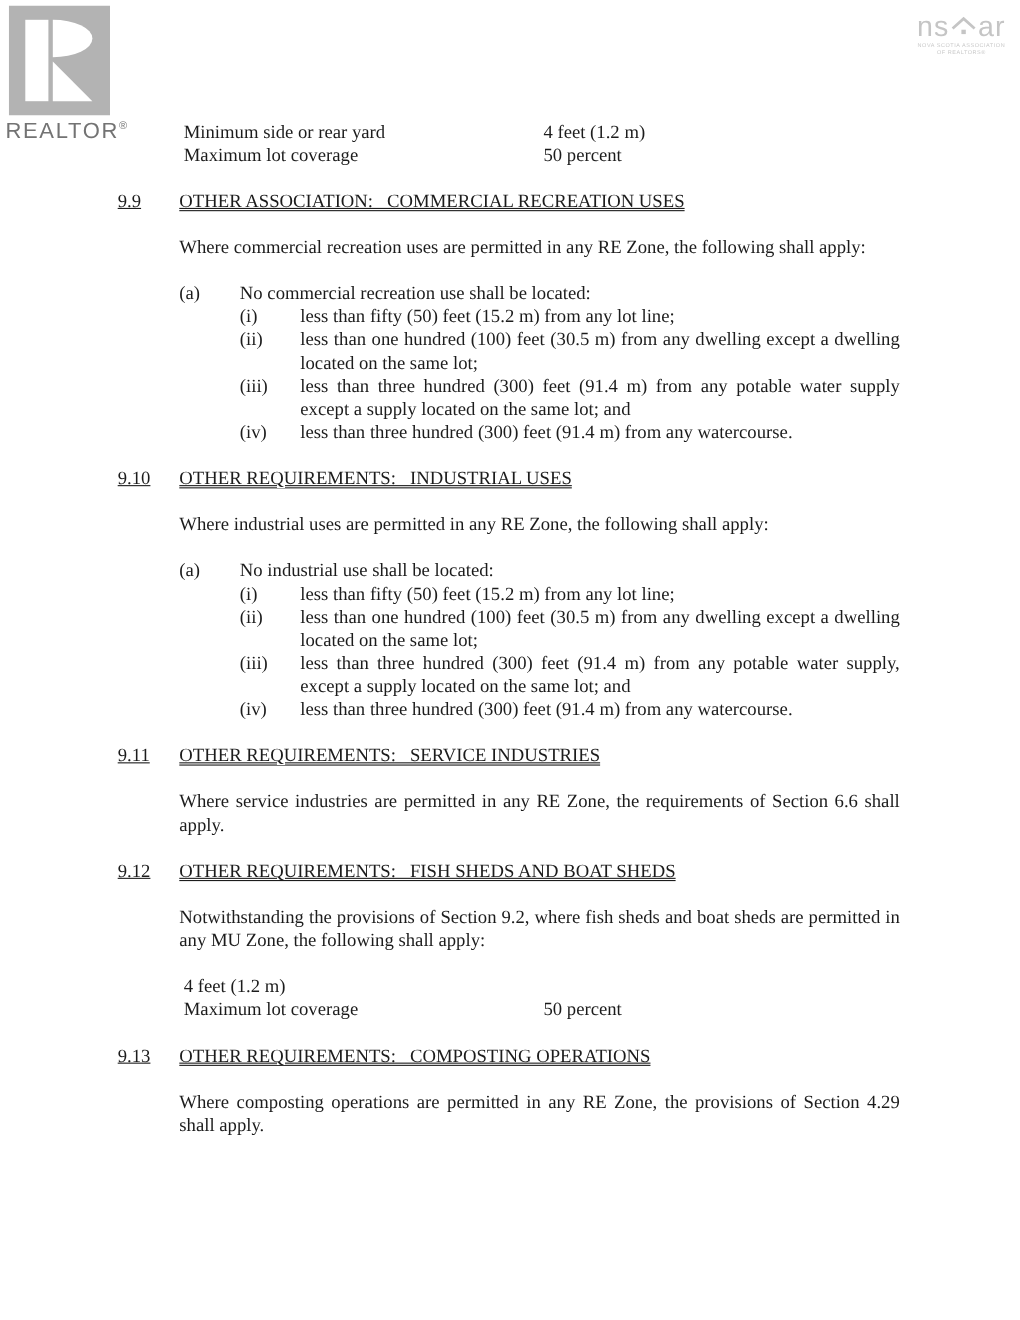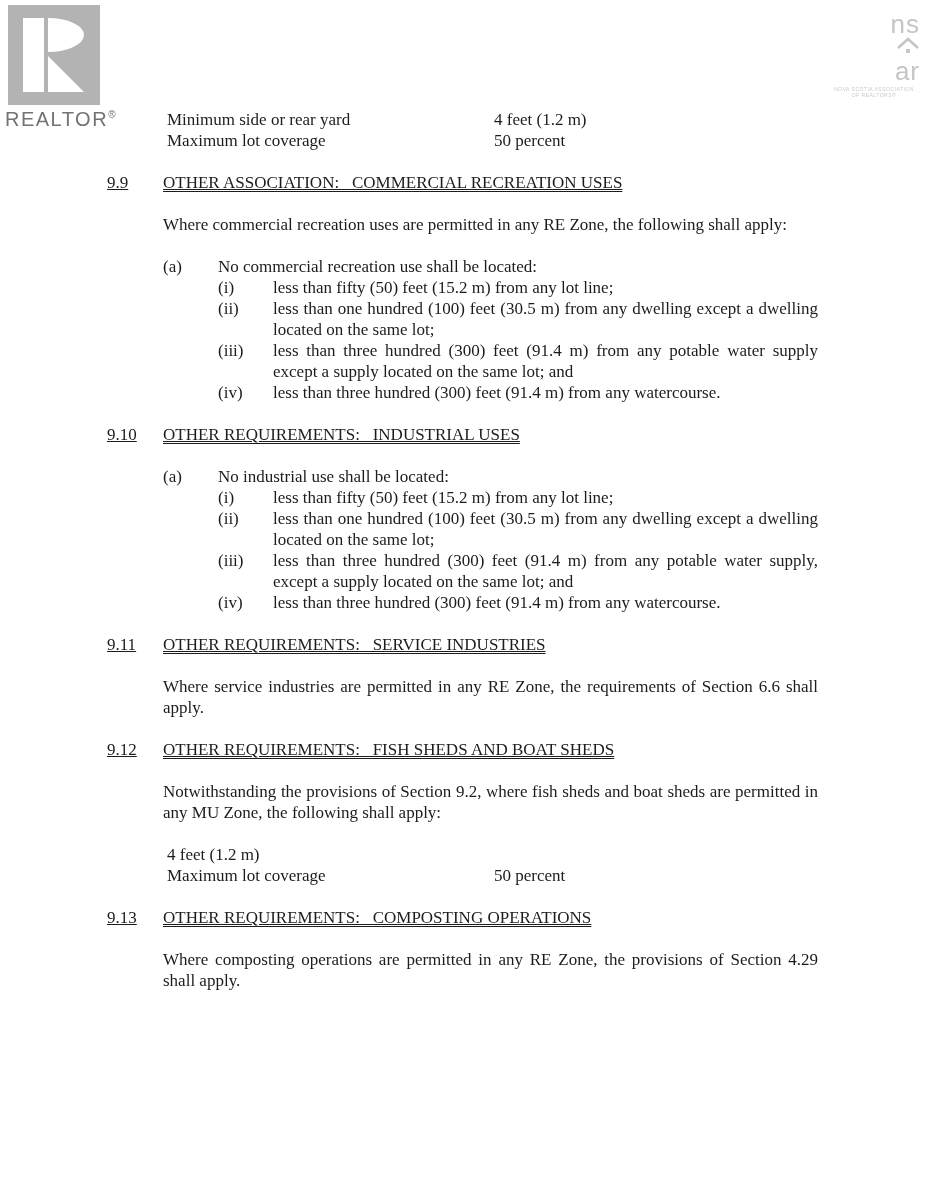--- a/index.html
+++ b/index.html
@@ -52,7 +52,6 @@
     line-height: 24px;
     letter-spacing: 1px;
     color: #c5c5c5;
-    flex-direction: column;
   }
   .nsar-word svg { display: block; margin-bottom: 1px; }
   .nsar-tagline {

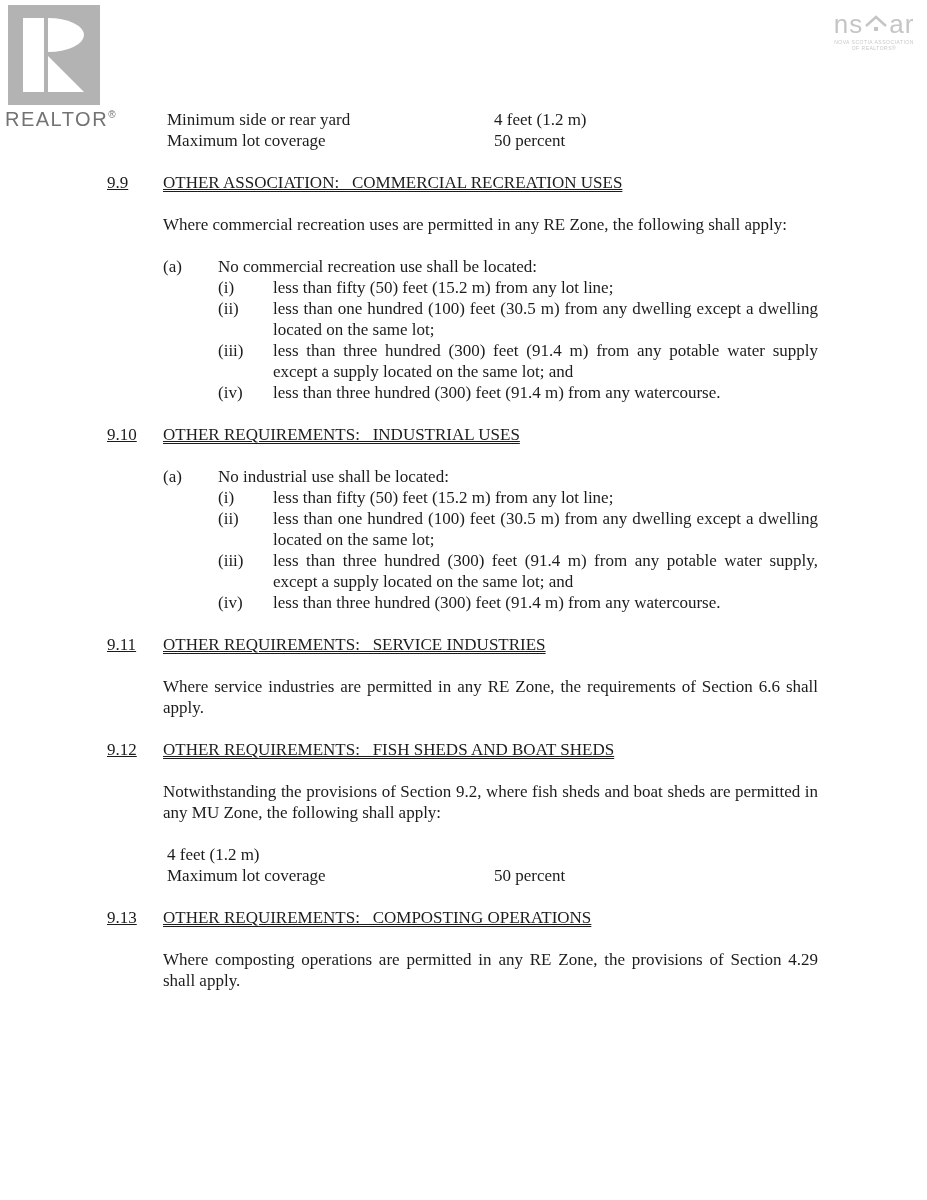--- a/index.html
+++ b/index.html
@@ -200,6 +200,7 @@
         <span>9.10</span>
         <h2 class="sec-title">OTHER REQUIREMENTS:   INDUSTRIAL USES</h2>
       </div>
+      <p class="para">Where industrial uses are permitted in any RE Zone, the following shall apply:</p>
       <div class="clause">
         <span>(a)</span>
         <div>

